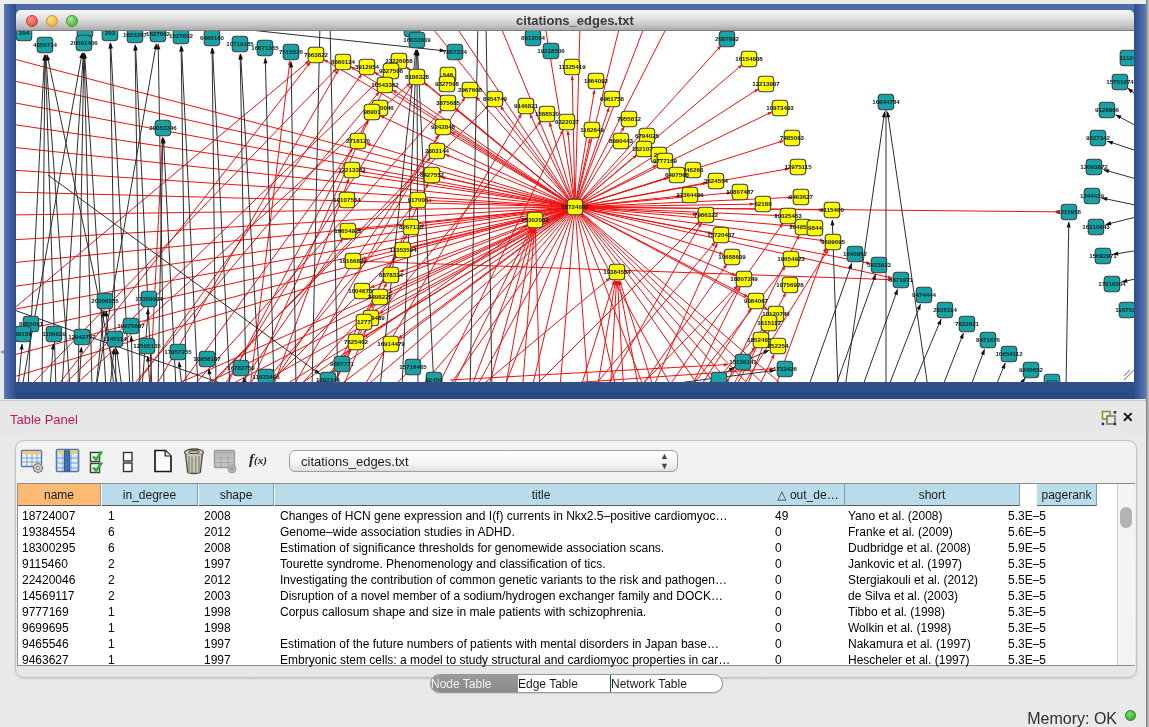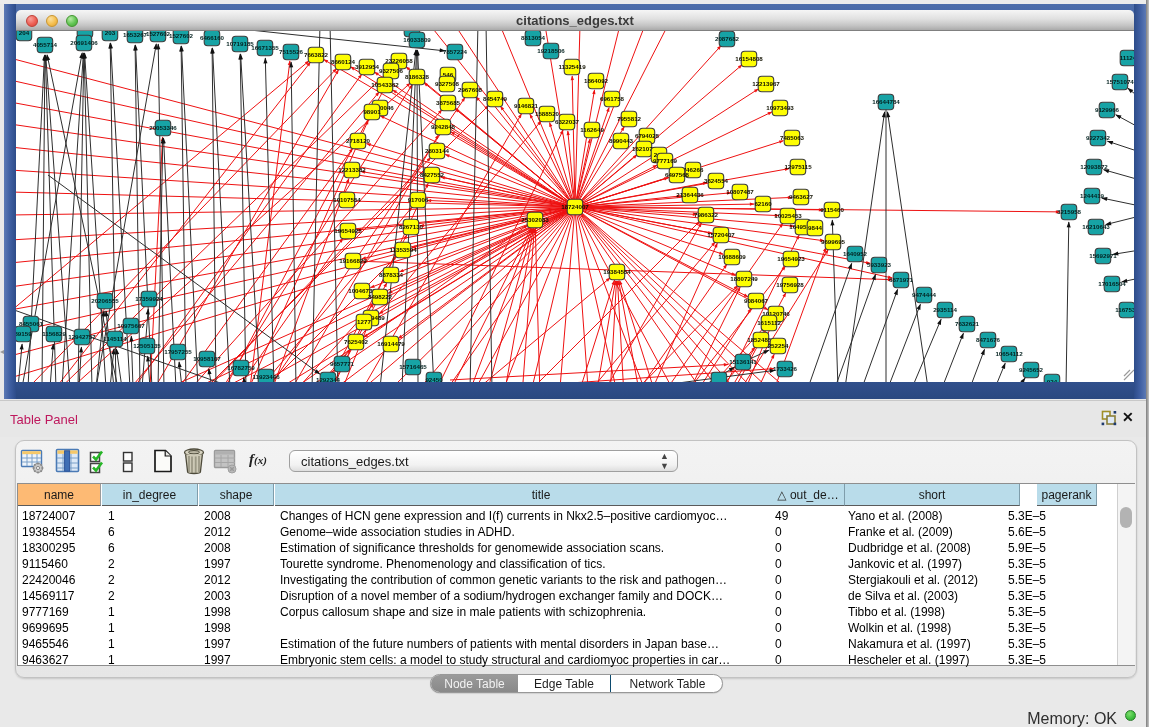--- a/index.html
+++ b/index.html
@@ -59,7 +59,7 @@
 #tabs{position:absolute;left:430px;top:674px;width:293px;height:19px;z-index:8;
  border:1px solid #989898;border-radius:10px;background:#fff;overflow:hidden;
  font-size:12px;color:#1d1d1d;box-shadow:0 0.5px 1px rgba(0,0,0,0.2)}
-#tabs .seg{position:absolute;top:0;height:29px;line-height:18px;text-align:center}
+#tabs .seg{position:absolute;top:0;height:29px;line-height:18px;}
 #tab1{left:0;width:87px;background:linear-gradient(180deg,#9a9a9a,#7d7d7d);color:#f2f2f2}
 #tab2{left:87px;width:93px;border-right:1px solid #0c4a6e}
 #tab3{left:180px;width:113px}

